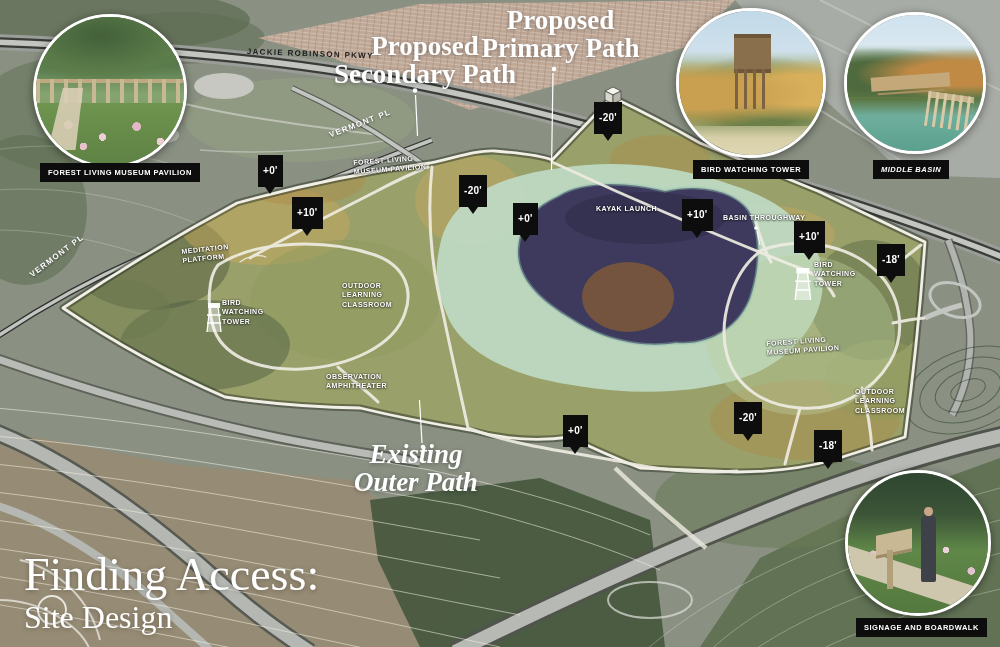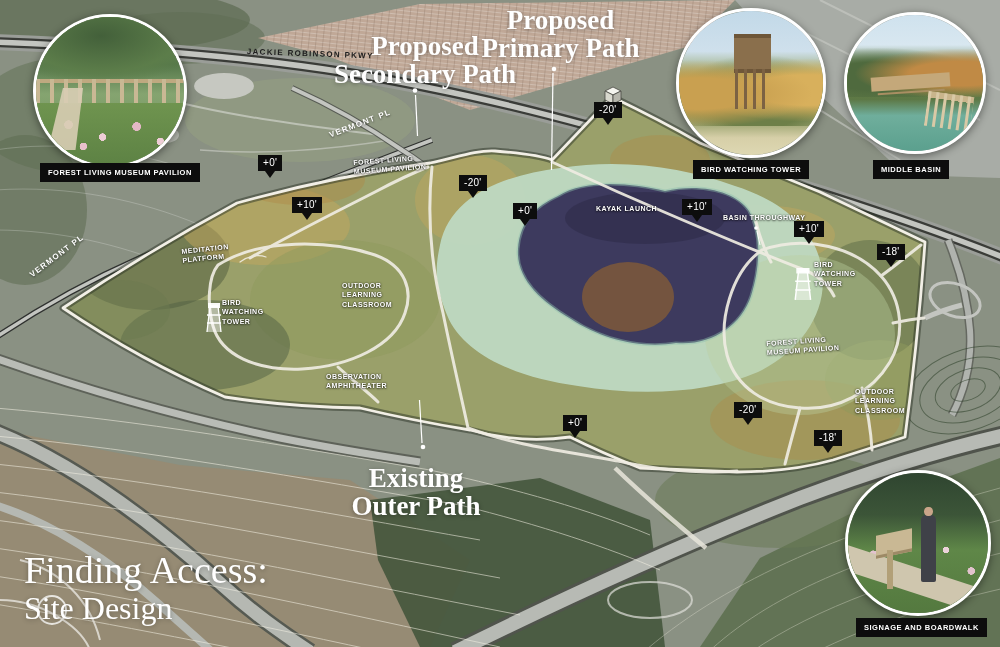--- a/index.html
+++ b/index.html
@@ -9,7 +9,7 @@
   .rlabel{position:absolute;font-size:8px;font-weight:bold;letter-spacing:1.3px;z-index:6;white-space:nowrap;transform-origin:left top;}
   .rlabel.dark{color:#202020;}
   .rlabel.light{color:#fff;text-shadow:0 1px 2px rgba(0,0,0,.55);}
-  .tag{position:absolute;background:#0d0d0d;color:#fff;font-size:10px;font-weight:normal;letter-spacing:.3px;line-height:1;padding:3px 5px;z-index:7;}
+  .tag{position:absolute;background:#0d0d0d;color:#fff;font-size:10px;font-weight:bold;letter-spacing:.3px;line-height:1;padding:11px 5px;z-index:7;}
   .tag::after{content:"";position:absolute;left:50%;top:100%;transform:translateX(-50%);border:5px solid transparent;border-top:7px solid #0d0d0d;border-bottom-width:0;}
   .bar{position:absolute;background:#0d0d0d;color:#fff;font-size:7.5px;font-weight:bold;letter-spacing:.5px;padding:5px 8px;z-index:6;white-space:nowrap;}
   .ann{position:absolute;color:#fff;font-family:"Liberation Serif","DejaVu Serif",serif;font-size:27px;font-weight:600;text-align:center;line-height:1.04;z-index:6;white-space:pre-line;text-shadow:0 1px 4px rgba(0,0,0,.35);}

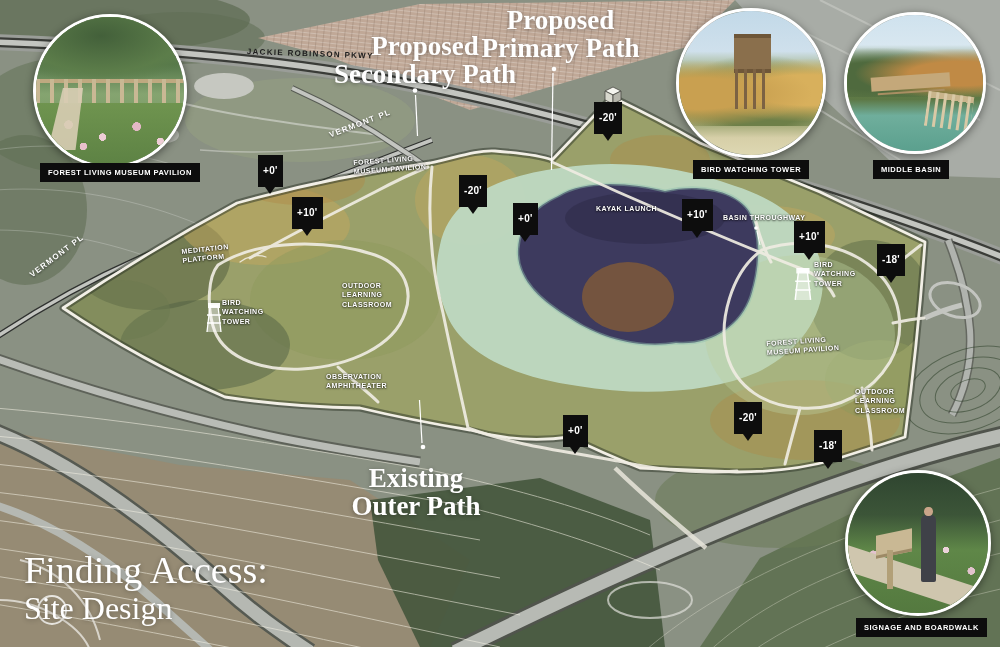--- a/index.html
+++ b/index.html
@@ -223,7 +223,7 @@
 
   <div class="bar" style="left:40px;top:163px;">FOREST LIVING MUSEUM PAVILION</div>
   <div class="bar" style="left:693px;top:160px;">BIRD WATCHING TOWER</div>
-  <div class="bar" style="left:873px;top:160px;">MIDDLE BASIN</div>
+  <div class="bar" style="left:873px;top:160px;font-style:italic;">MIDDLE BASIN</div>
   <div class="bar" style="left:856px;top:618px;text-align:center;">SIGNAGE AND BOARDWALK</div>
 
   <div class="rlabel dark" style="left:247px;top:47px;transform:rotate(2deg);">JACKIE ROBINSON PKWY</div>

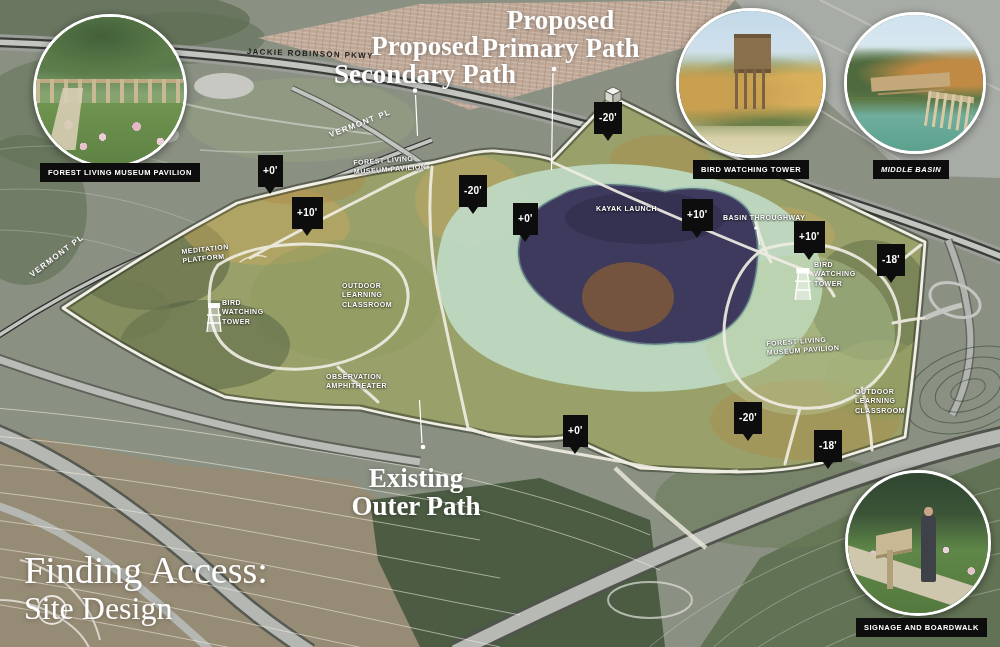--- a/index.html
+++ b/index.html
@@ -269,7 +269,7 @@
 Secondary Path</div>
   <div class="ann" style="left:468px;top:6px;width:185px;">Proposed
 Primary Path</div>
-  <div class="ann" style="left:332px;top:464px;width:168px;">Existing
+  <div class="ann" style="left:332px;top:440px;width:168px;font-style:italic;">Existing
 Outer Path</div>
 
   <div class="title">

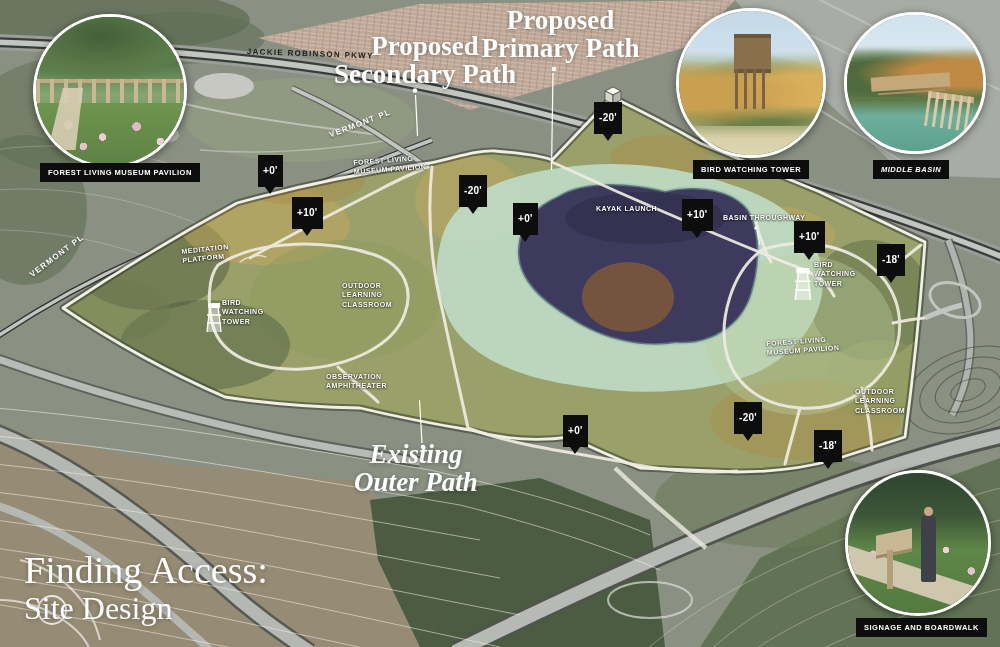--- a/index.html
+++ b/index.html
@@ -14,7 +14,7 @@
   .bar{position:absolute;background:#0d0d0d;color:#fff;font-size:7.5px;font-weight:bold;letter-spacing:.5px;padding:5px 8px;z-index:6;white-space:nowrap;}
   .ann{position:absolute;color:#fff;font-family:"Liberation Serif","DejaVu Serif",serif;font-size:27px;font-weight:600;text-align:center;line-height:1.04;z-index:6;white-space:pre-line;text-shadow:0 1px 4px rgba(0,0,0,.35);}
   .title{position:absolute;left:24px;top:549px;color:#fff;font-family:"Liberation Serif","DejaVu Serif",serif;z-index:8;text-shadow:0 1px 5px rgba(0,0,0,.3);}
-  .title .l1{font-size:38px;line-height:1.12;}
+  .title .l1{font-size:46px;line-height:1.12;}
   .title .l2{font-size:32px;line-height:1.05;}
   .inset{position:absolute;border-radius:50%;border:3px solid #fff;overflow:hidden;box-shadow:0 2px 9px rgba(0,0,0,.45);z-index:5;}
   .inset>div{position:absolute;}

